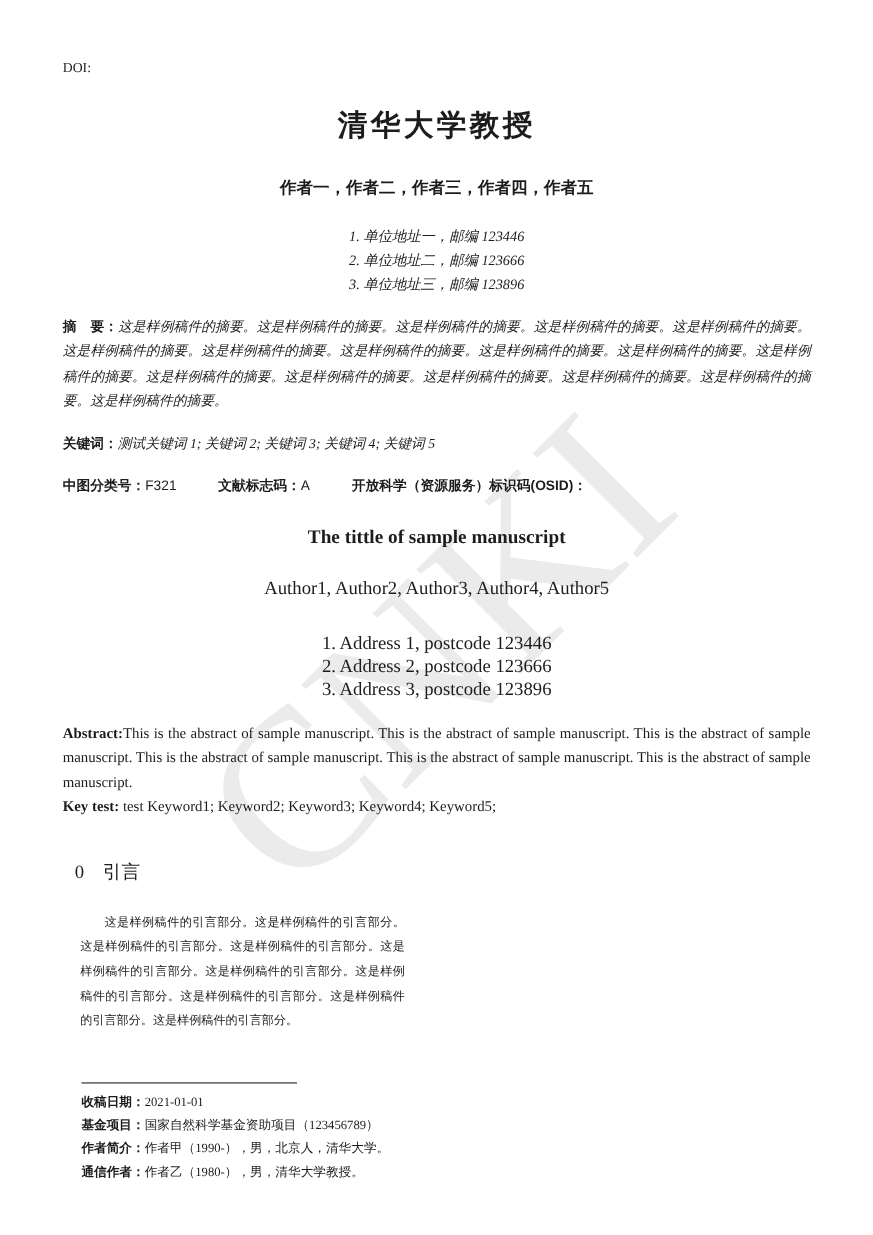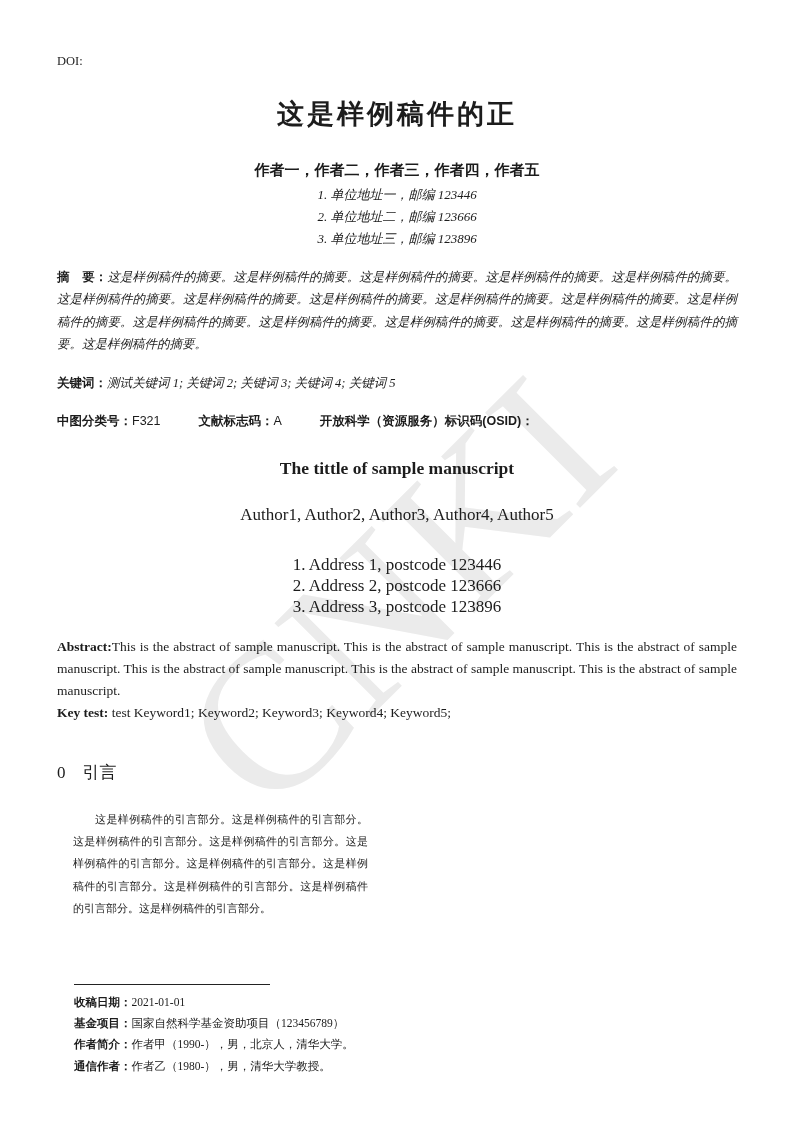--- a/index.html
+++ b/index.html
@@ -109,7 +109,7 @@
 
     <div class="doi-line">DOI:</div>
 
-    <div class="title-cn">这是样例稿件的正</div>
+    <div class="title-cn">清华大学教授</div>
 
     <div class="authors-cn">作者一，作者二，作者三，作者四，作者五</div>
 

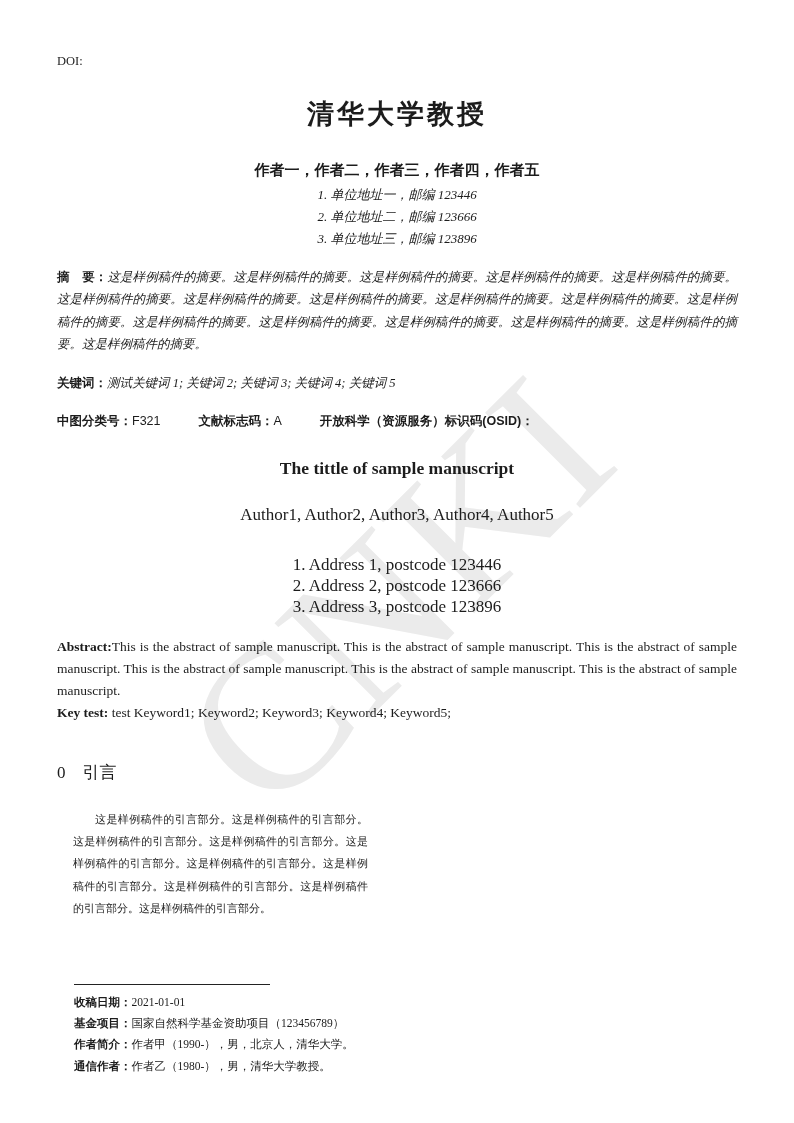--- a/index.html
+++ b/index.html
@@ -63,7 +63,7 @@
     font-weight: bold;
     font-size: 15px;
   }
-  .affils-cn { margin-top: 4px; text-align: center; font-style: italic; font-size: 13px; line-height: 22px; }
+  .affils-cn { margin-top: 24px; text-align: center; font-style: italic; font-size: 13px; line-height: 22px; }
 
   .cn-meta { margin-top: 16px; font-size: 12.5px; line-height: 22.4px; text-align: justify; }
   .label-hei { font-family: "Liberation Sans", sans-serif; font-weight: bold; font-style: normal; }

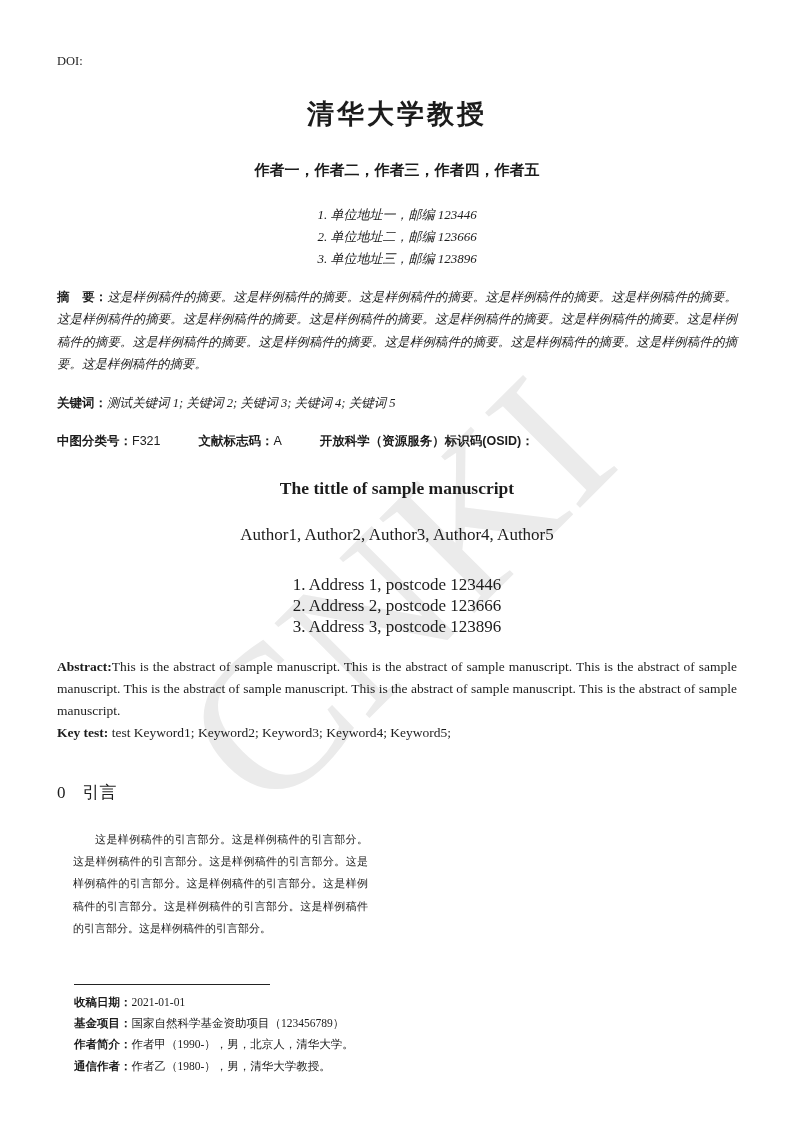--- a/index.html
+++ b/index.html
@@ -81,7 +81,7 @@
   
   .columns { margin-top: 36px; display: flex; gap: 26px; }
   .col { width: 327px; }
-  .sec-h { margin: 0 0 24px 0; font-size: 17px; font-weight: normal; font-family: "Liberation Serif", serif; }
+  .sec-h { margin: 0 0 24px 11px; font-size: 17px; font-weight: normal; font-family: "Liberation Serif", serif; }
   .sec-h .sec-num { margin-right: 17px; }
   .body-p { margin: 16px; font-size: 11px; line-height: 22.4px; text-align: justify; text-indent: 2em; }
   .sub-h {

